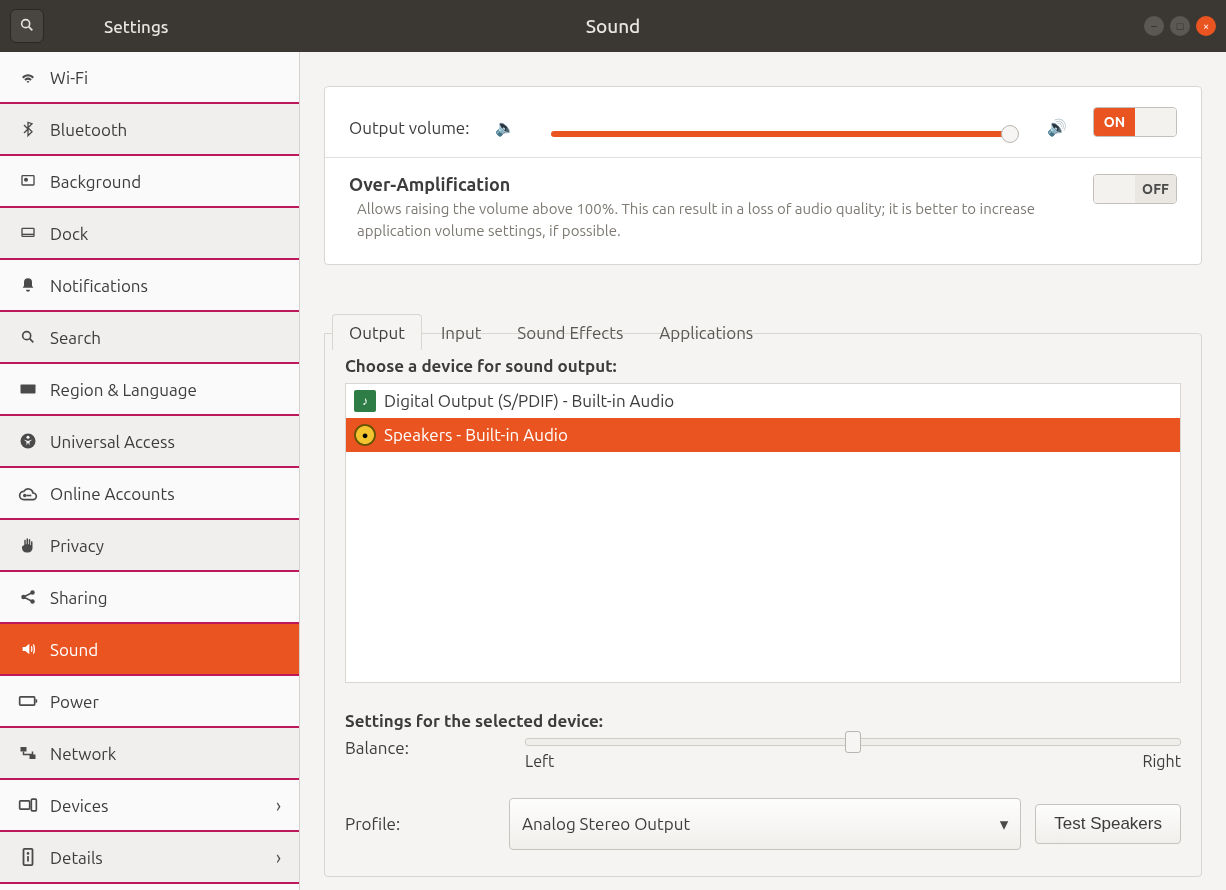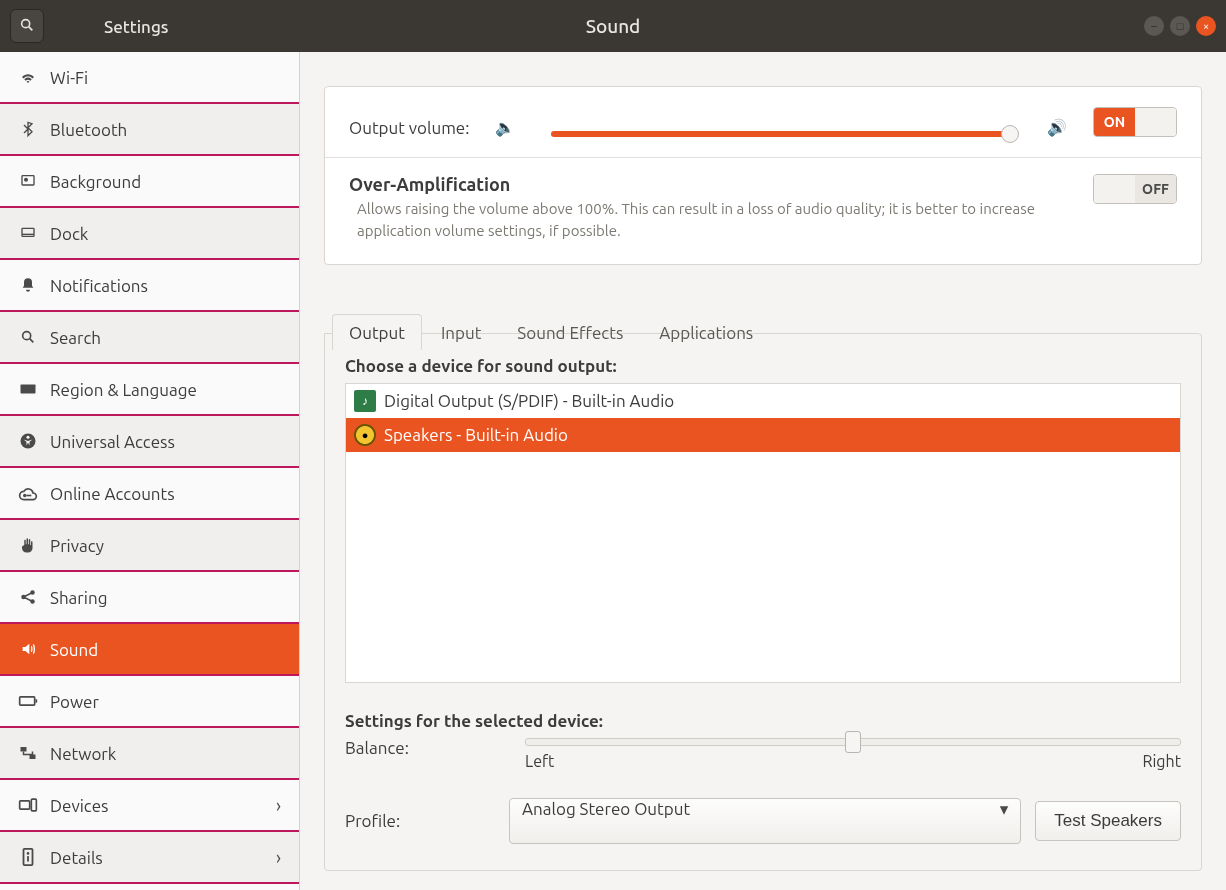--- a/index.html
+++ b/index.html
@@ -152,11 +152,11 @@
 .profile-row { display: flex; align-items: center; gap: 14px; margin-top: 28px; }
 .profile-row .balance-label { width: 150px; }
 .select {
-  flex: 1; height: 46px; padding: 0 36px 0 12px;
+  flex: 1; height: 52px; padding: 0 36px 0 12px;
   background: linear-gradient(#fdfdfc,#f1efec);
   border: 1px solid #c7c3be; border-radius: 4px;
   font-size: 17px; color: #3c3c3c; position: relative;
-  display: flex; cursor: pointer;
+  display: flex; align-items: center; cursor: pointer;
 }
 .select .caret { position: absolute; right: 12px; color: #4a4a4a; }
 .test-btn {

